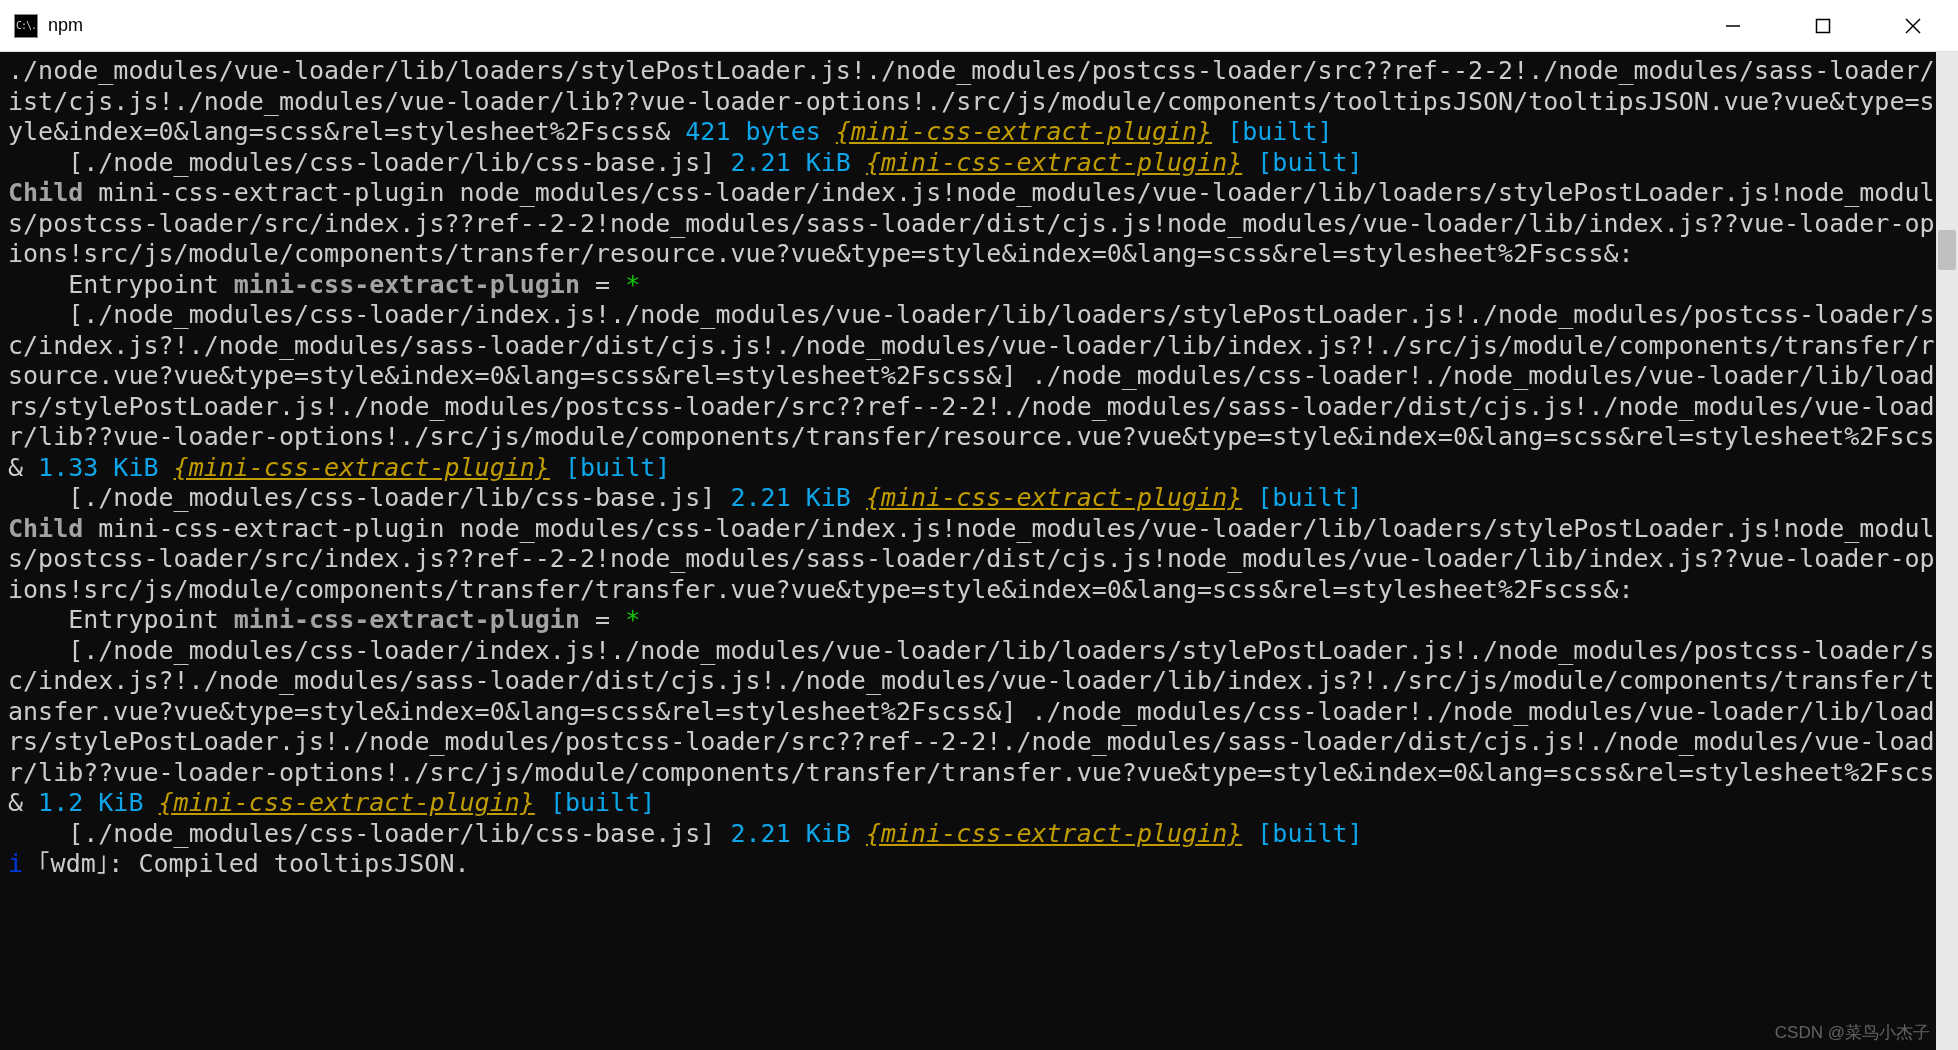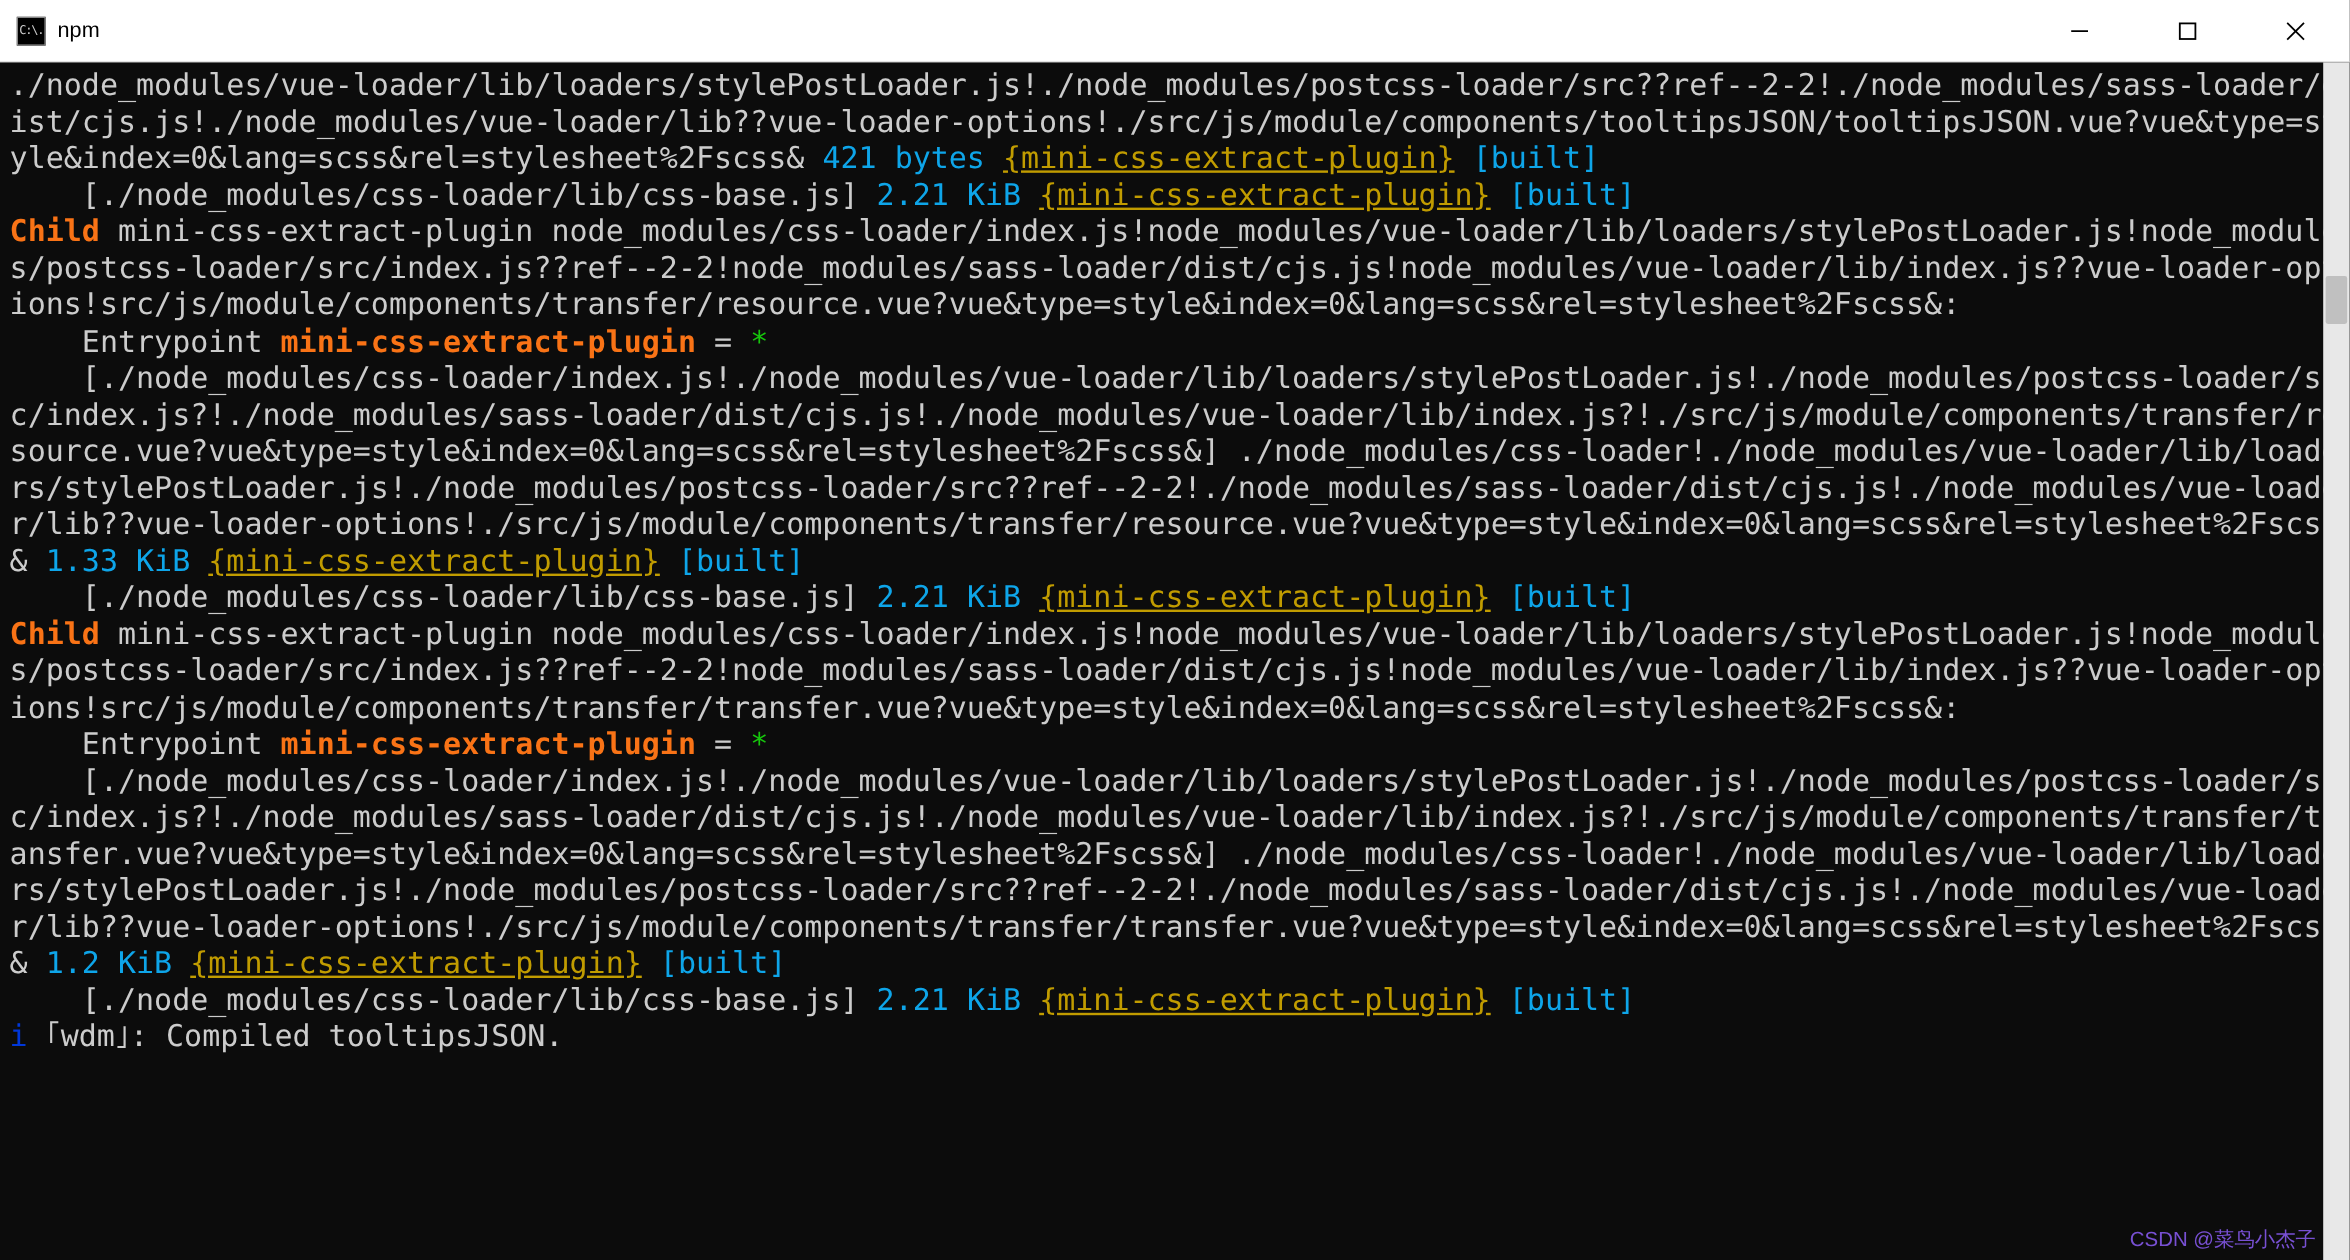--- a/index.html
+++ b/index.html
@@ -66,7 +66,7 @@
   .c-blue-d { color: #0037da; }
   .c-white-b{ color: #f97316; font-weight:bold; }
   .c-gray   { color: #cccccc; }
-  .u { text-decoration: underline; }
+  .u { text-decoration: underline; font-style: italic; }
   .scrollbar {
     position: absolute;
     right: 0;

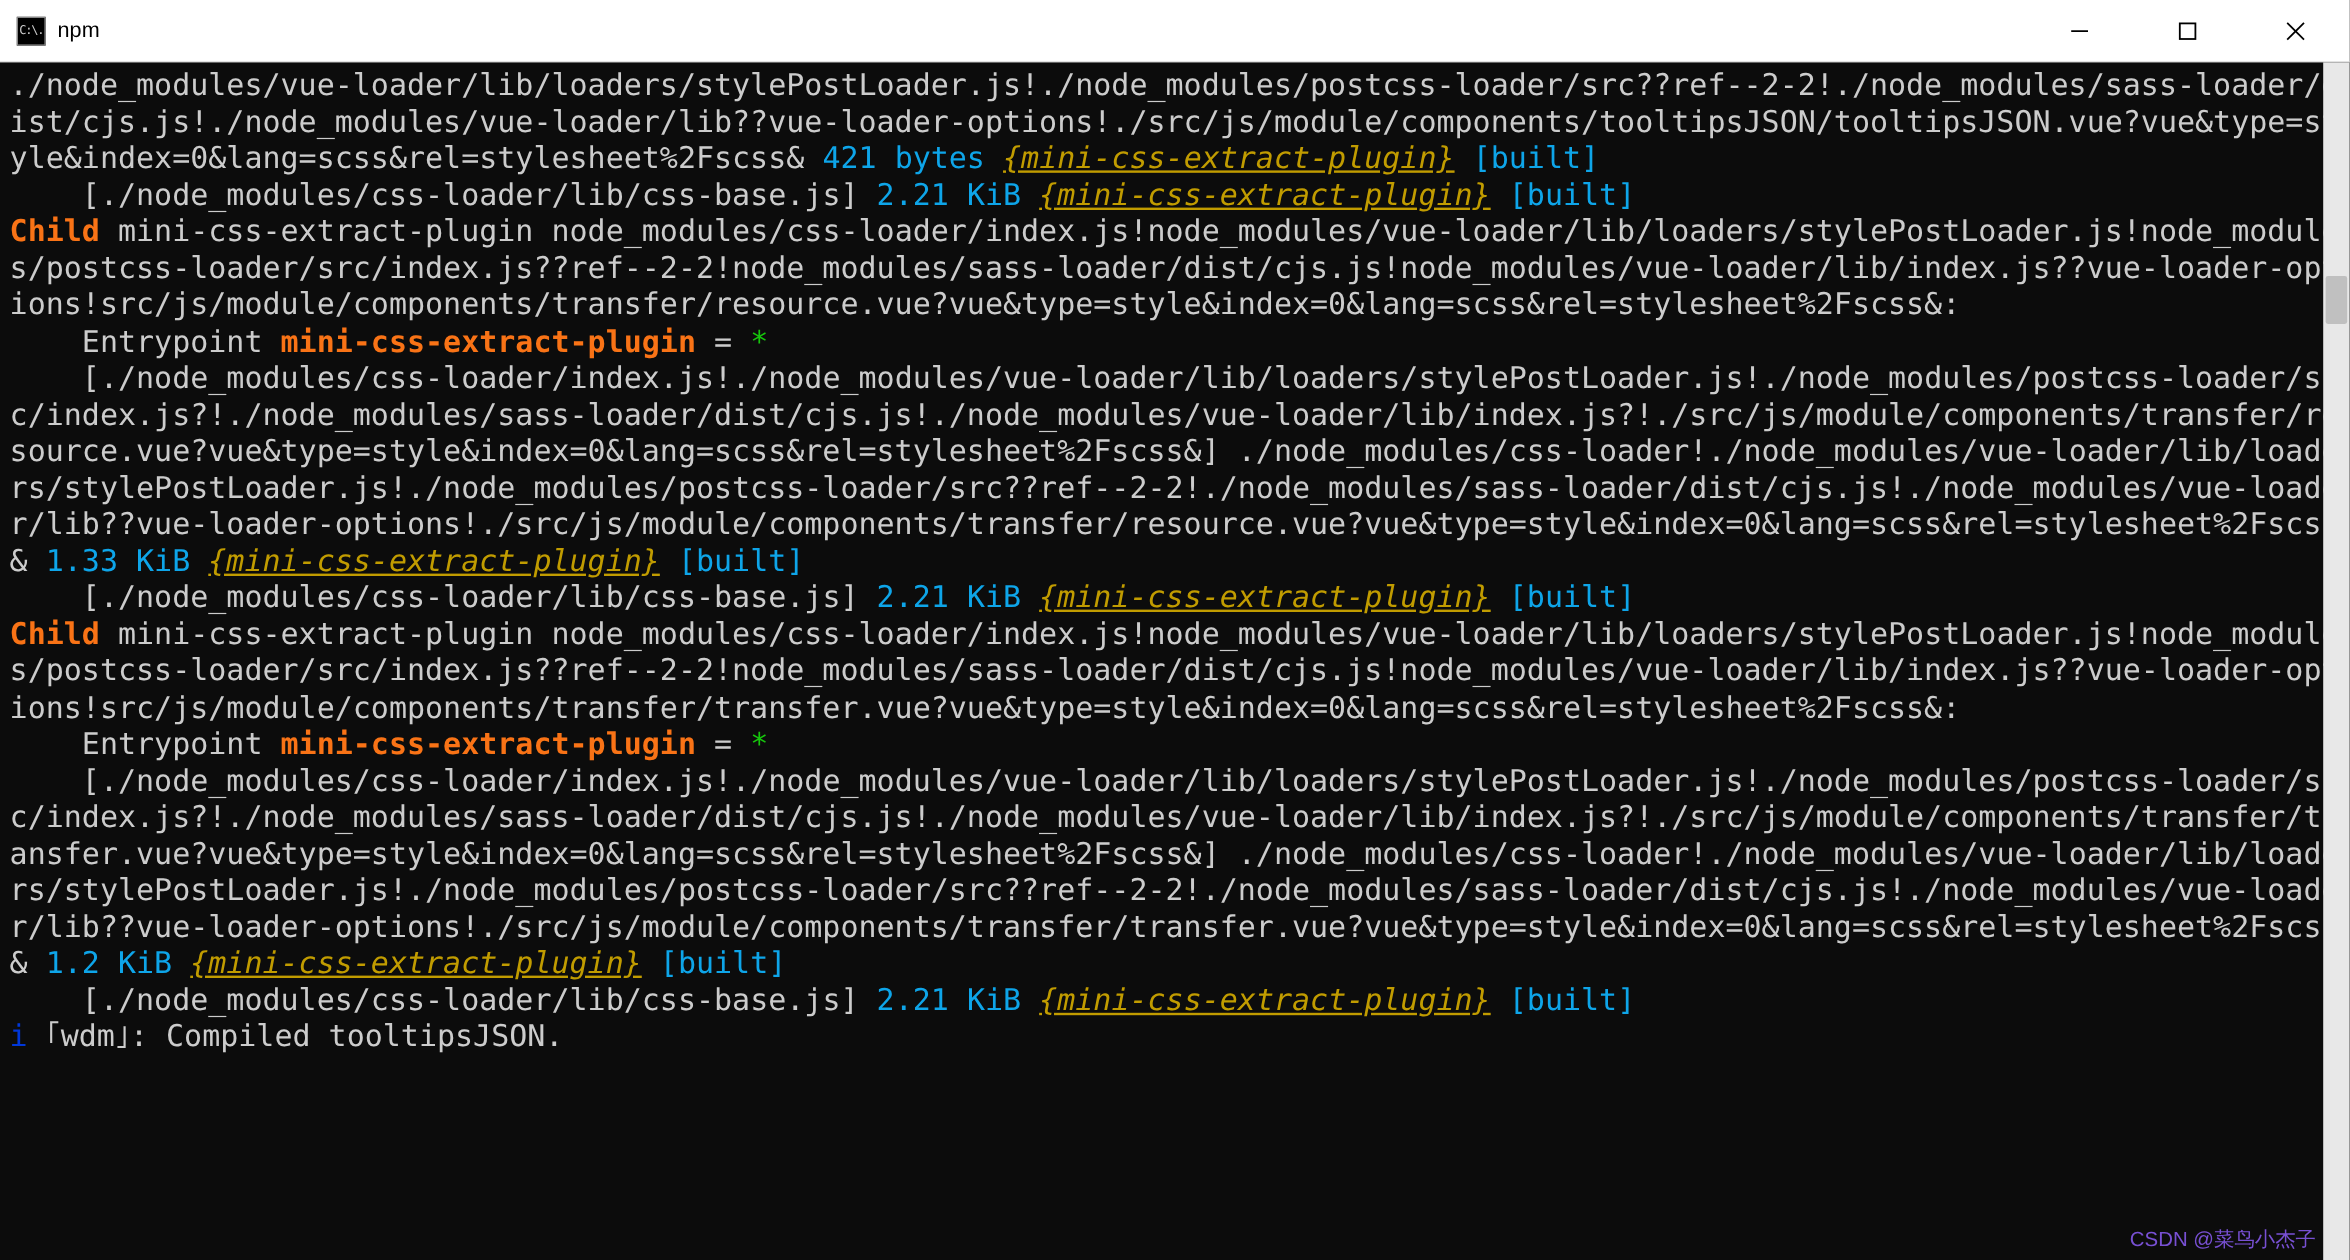--- a/index.html
+++ b/index.html
@@ -64,7 +64,7 @@
   .c-green-b{ color: #16c60c; }
   .c-yellow { color: #c19c00; }
   .c-blue-d { color: #0037da; }
-  .c-white-b{ color: #f97316; font-weight:bold; }
+  .c-white-b{ color: #a3a3a3; font-weight:bold; }
   .c-gray   { color: #cccccc; }
   .u { text-decoration: underline; font-style: italic; }
   .scrollbar {

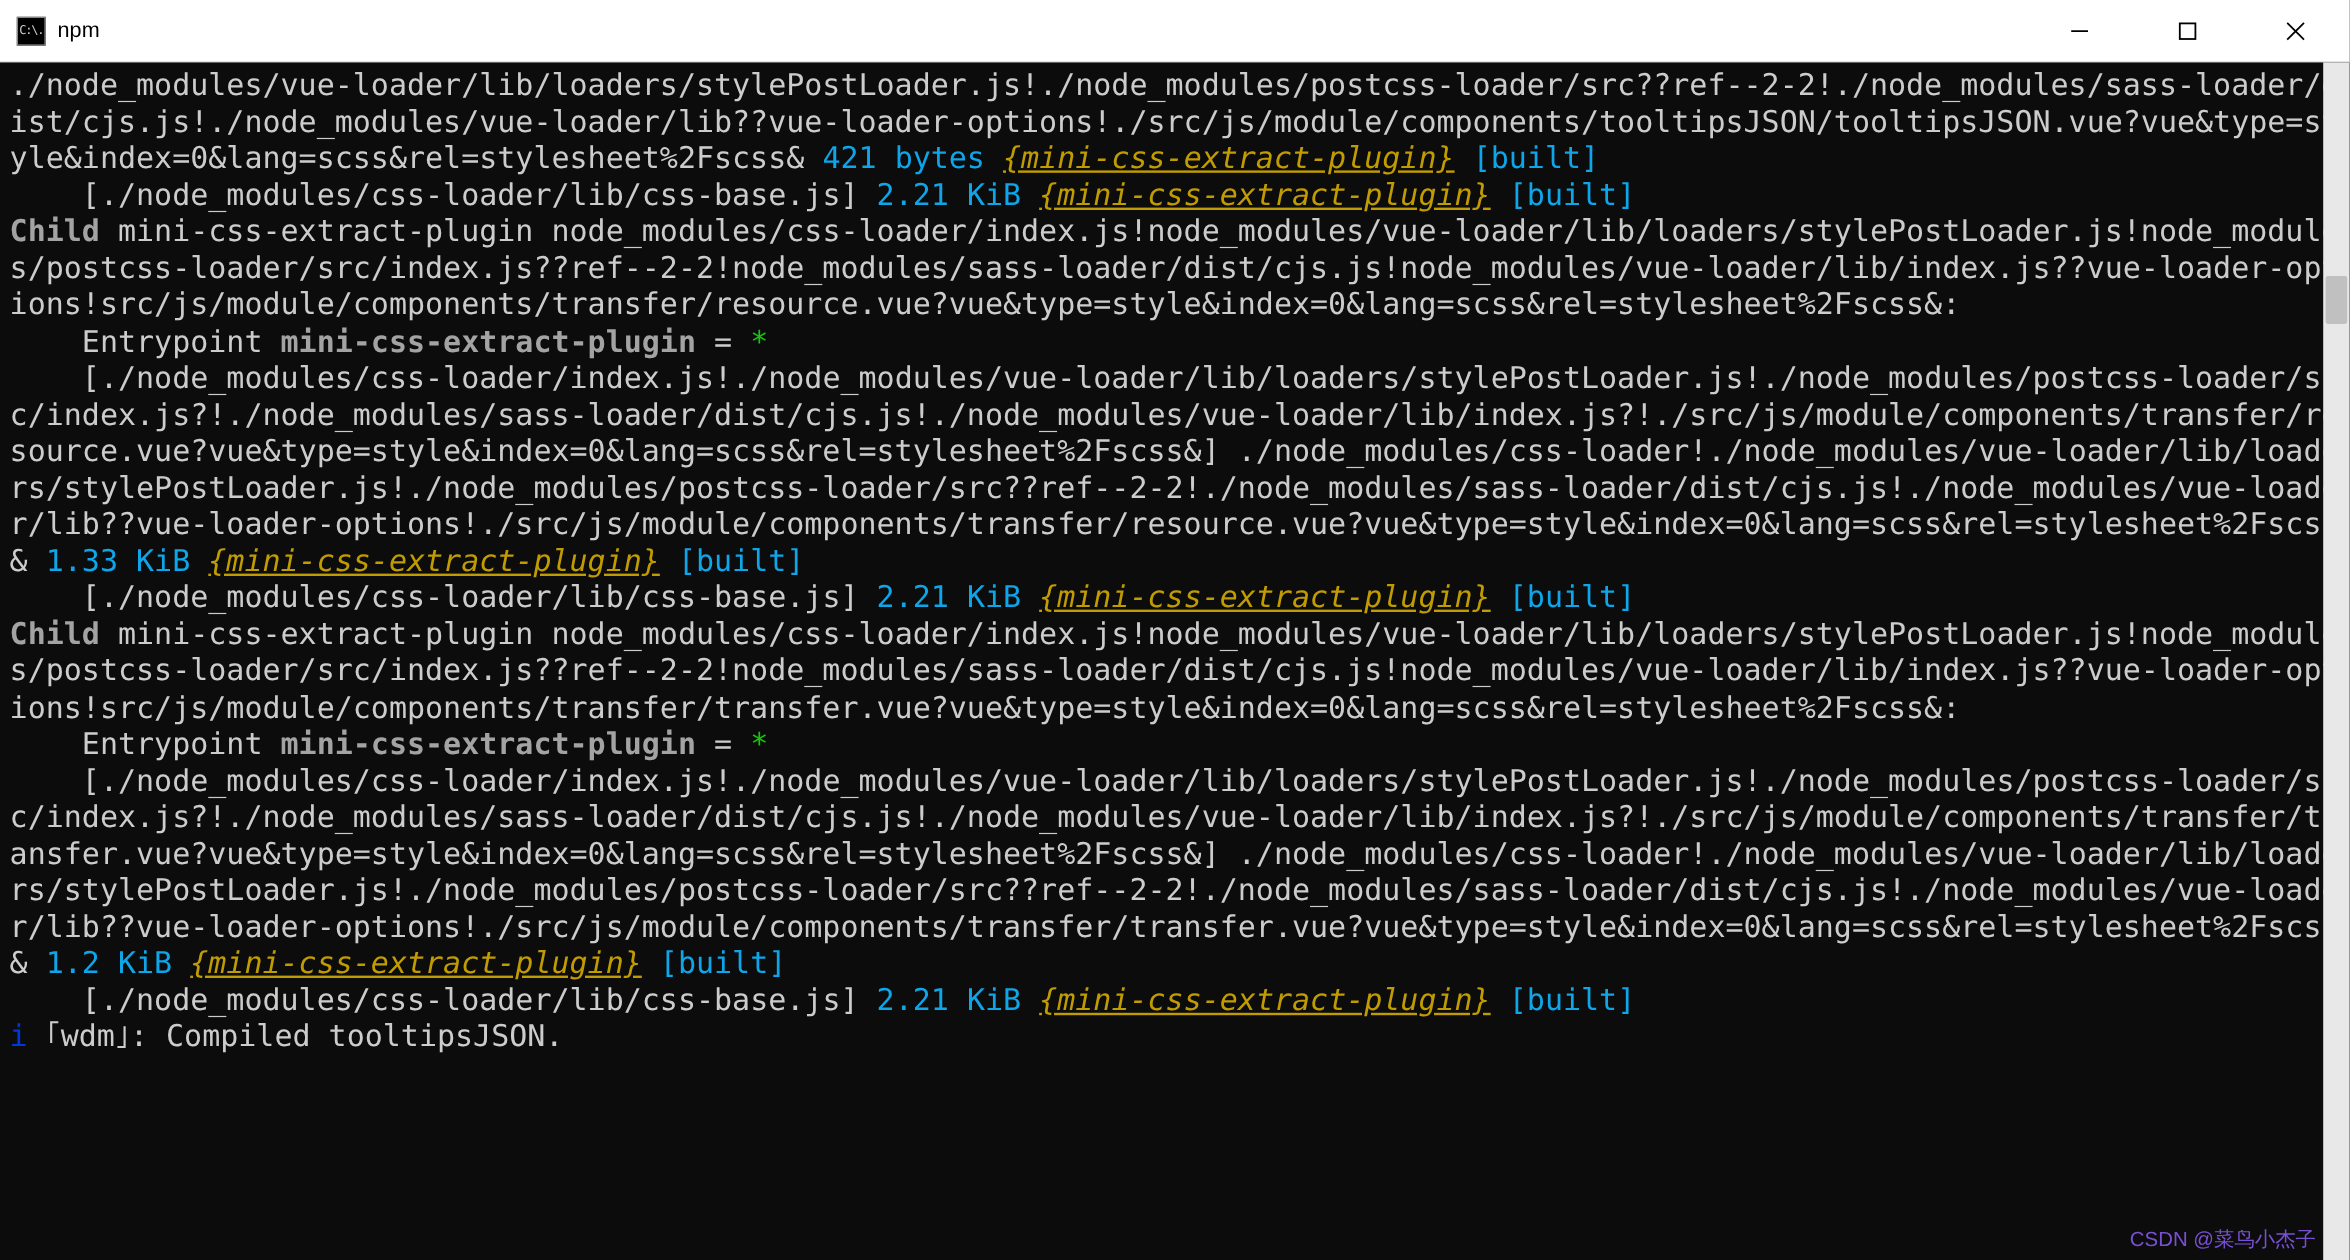--- a/index.html
+++ b/index.html
@@ -87,7 +87,7 @@
     position: absolute;
     right: 28px;
     bottom: 6px;
-    color: #8b5cf6;
+    color: #737373;
     font-family: "Microsoft YaHei","SimSun",sans-serif;
     font-size: 17px;
     opacity: 0.85;

